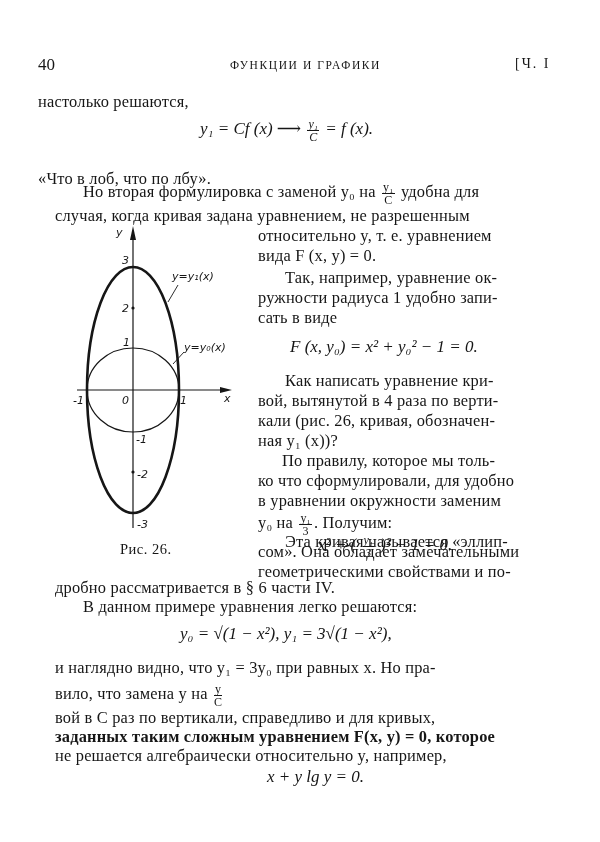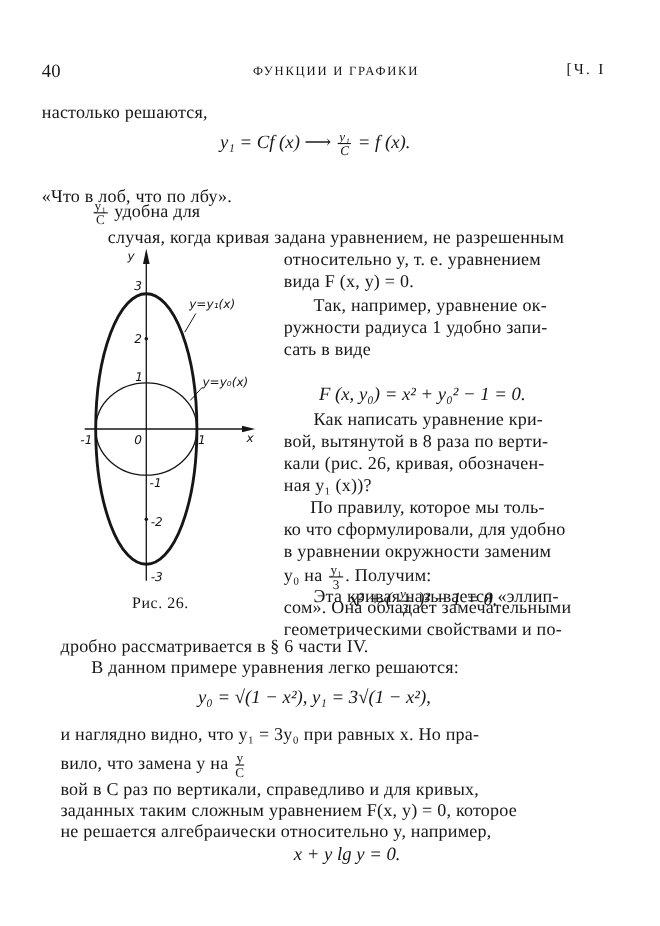--- a/index.html
+++ b/index.html
@@ -38,6 +38,7 @@
 <div class="abs txt" style="left:38px;top:153px;margin-top:16px;">«Что в лоб, что по лбу».</div>
 
 <div class="abs txt" style="left:83px;top:181px;">
+  <span>Но вторая формулировка с заменой y₀ на</span>
   <span class="frac"><span class="num">y₁</span><span class="den">C</span></span>
   <span>удобна для</span>
 </div>

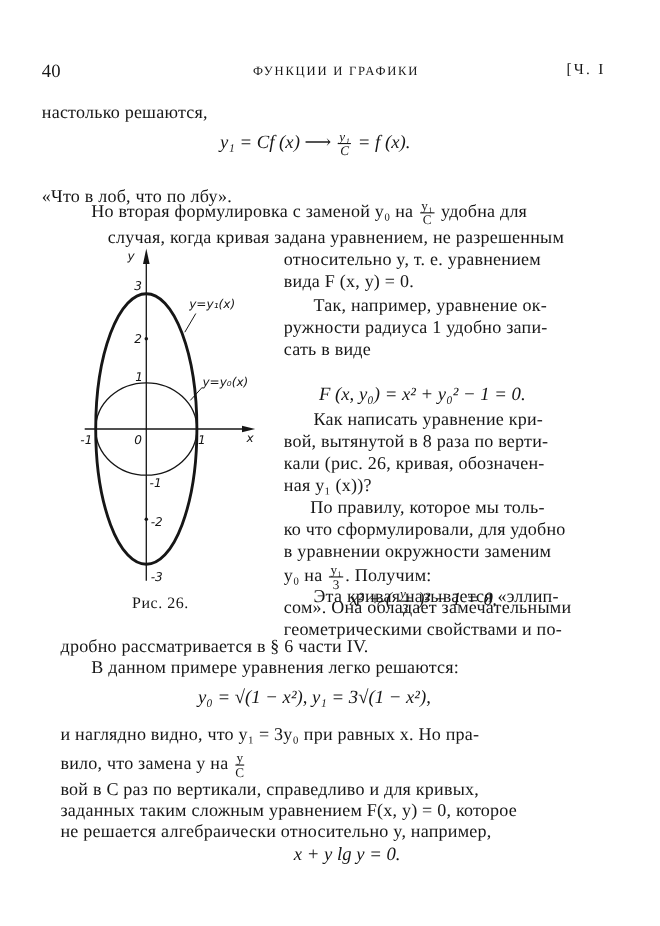--- a/index.html
+++ b/index.html
@@ -42,7 +42,7 @@
   <span class="frac"><span class="num">y₁</span><span class="den">C</span></span>
   <span>удобна для</span>
 </div>
-<div class="abs txt" style="left:55px;top:206px;margin-left:43px;">случая, когда кривая задана уравнением, не разрешенным</div>
+<div class="abs txt" style="left:55px;top:206px;">случая, когда кривая задана уравнением, не разрешенным</div>
 <div class="abs txt" style="left:258px;top:226px;">относительно y, т. е. уравнением</div>
 <div class="abs txt" style="left:258px;top:246px;">вида F (x, y) = 0.</div>
 

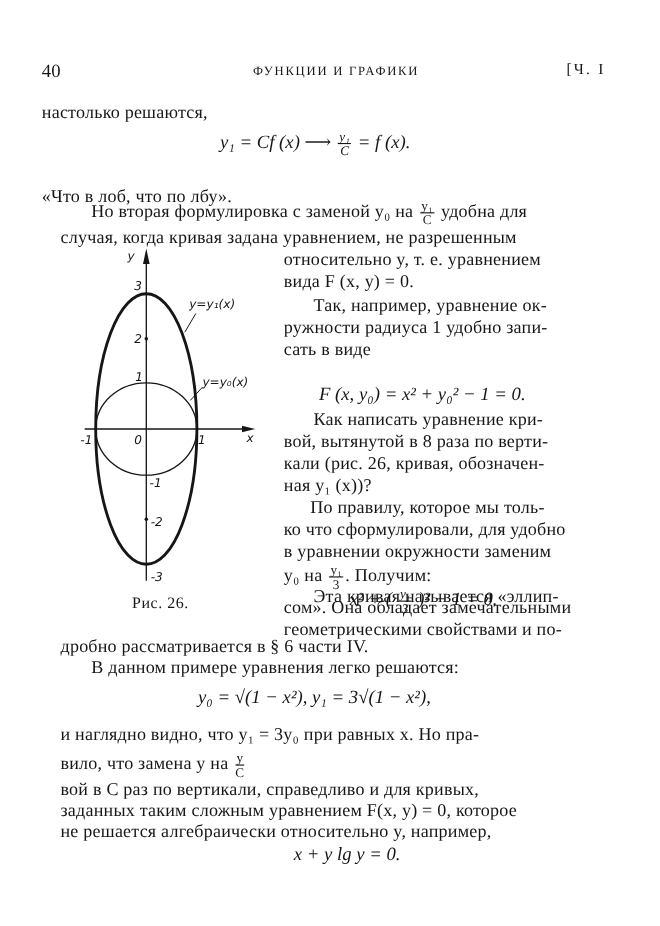--- a/index.html
+++ b/index.html
@@ -49,7 +49,7 @@
 <div class="abs txt" style="left:285px;top:268px;">Так, например, уравнение ок-</div>
 <div class="abs txt" style="left:258px;top:288px;">ружности радиуса 1 удобно запи-</div>
 <div class="abs txt" style="left:258px;top:308px;">сать в виде</div>
-<div class="abs formula" style="left:290px;top:337px;margin-top:12px;">F (x, y₀) = x² + y₀² − 1 = 0.</div>
+<div class="abs formula" style="left:290px;top:337px;">F (x, y₀) = x² + y₀² − 1 = 0.</div>
 
 <div class="abs txt" style="left:285px;top:371px;">Как написать уравнение кри-</div>
 <div class="abs txt" style="left:258px;top:391px;">вой, вытянутой в 8 раза по верти-</div>

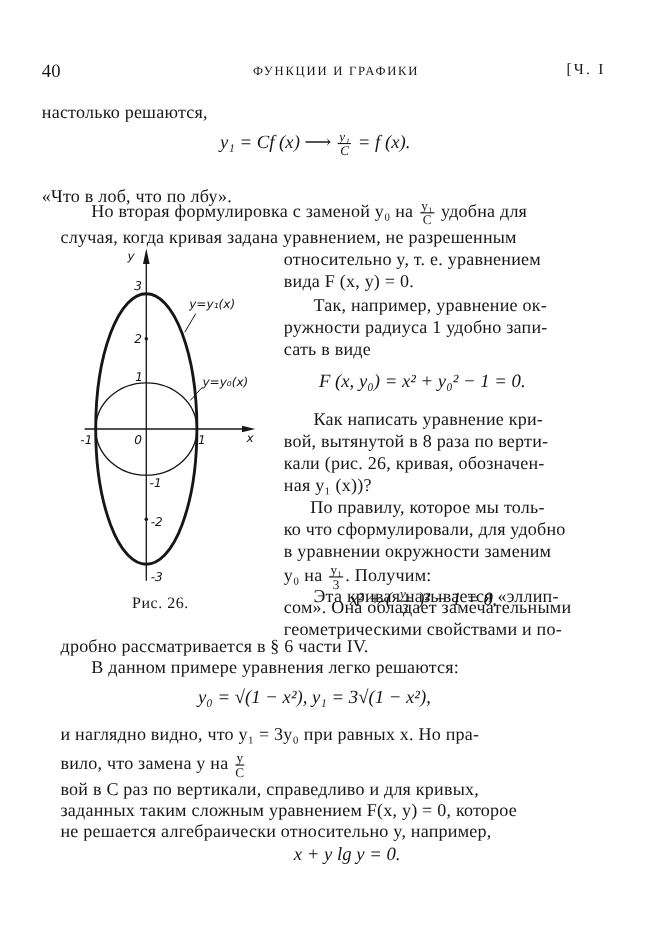--- a/index.html
+++ b/index.html
@@ -52,7 +52,7 @@
 <div class="abs formula" style="left:290px;top:337px;">F (x, y₀) = x² + y₀² − 1 = 0.</div>
 
 <div class="abs txt" style="left:285px;top:371px;">Как написать уравнение кри-</div>
-<div class="abs txt" style="left:258px;top:391px;">вой, вытянутой в 8 раза по верти-</div>
+<div class="abs txt" style="left:258px;top:391px;">вой, вытянутой в 4 раза по верти-</div>
 <div class="abs txt" style="left:258px;top:411px;">кали (рис. 26, кривая, обозначен-</div>
 <div class="abs txt" style="left:258px;top:431px;">ная y₁ (x))?</div>
 

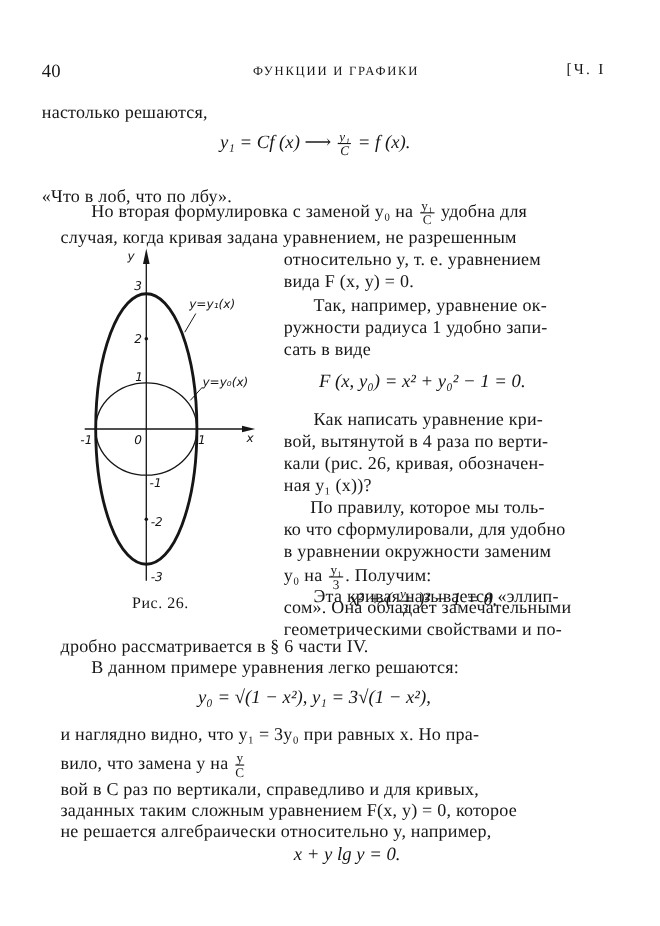--- a/index.html
+++ b/index.html
@@ -82,7 +82,7 @@
   <span class="frac"><span class="num">y</span><span class="den">C</span></span>
 </div>
 <div class="abs txt" style="left:55px;top:708px;">вой в C раз по вертикали, справедливо и для кривых,</div>
-<div class="abs txt" style="left:55px;top:727px;">заданных таким сложным уравнением F(x, y) = 0, которое</div>
+<div class="abs txt" style="left:55px;top:727px;font-weight:bold;">заданных таким сложным уравнением F(x, y) = 0, которое</div>
 <div class="abs txt" style="left:55px;top:746px;">не решается алгебраически относительно y, например,</div>
 <div class="abs formula" style="left:233px;top:767px;margin-left:34px;">x + y lg y = 0.</div>
 

